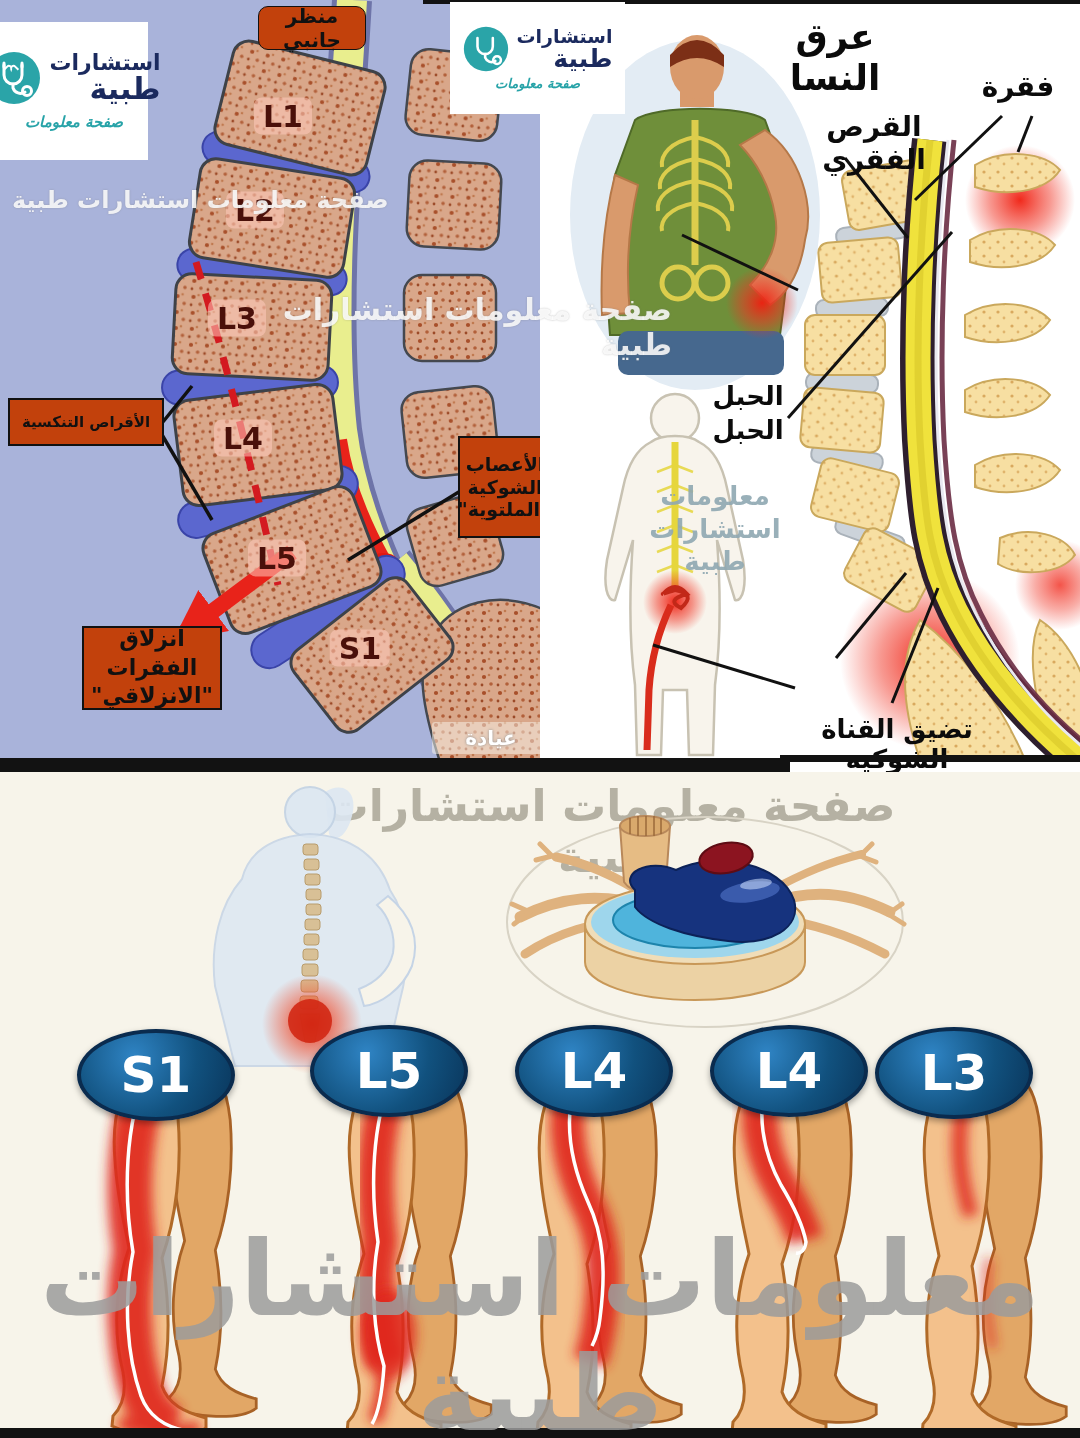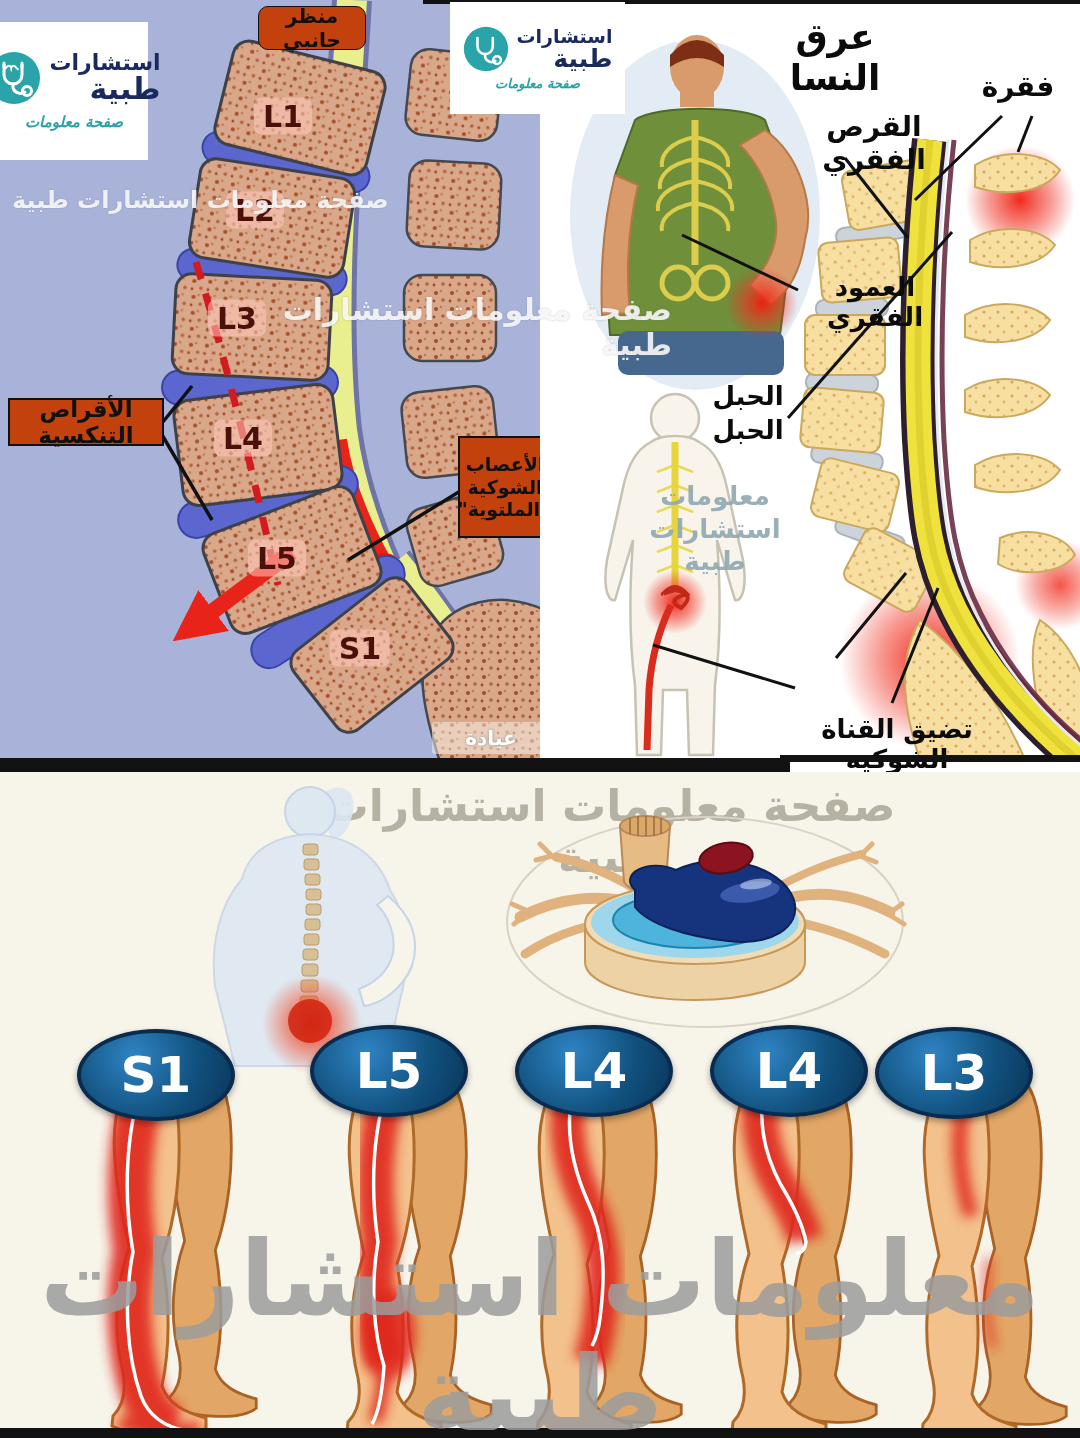--- a/index.html
+++ b/index.html
@@ -242,7 +242,6 @@
     <div class="abs plain-label ar" style="left:205px;top:16px;width:180px;font-size:36px">عرق النسا</div>
     <div class="abs plain-label ar" style="left:438px;top:70px;width:80px;font-size:28px">فقرة</div>
     <div class="abs plain-label ar" style="left:254px;top:110px;width:160px;font-size:28px">القرص الفقري</div>
-    <div class="abs plain-label ar" style="left:250px;top:272px;width:170px;font-size:26px">العمود الفقري</div>
     <div class="abs plain-label ar" style="left:148px;top:380px;width:120px;font-size:26px;line-height:1.3">
       <div>الحبل</div>
       <div>الحبل</div>

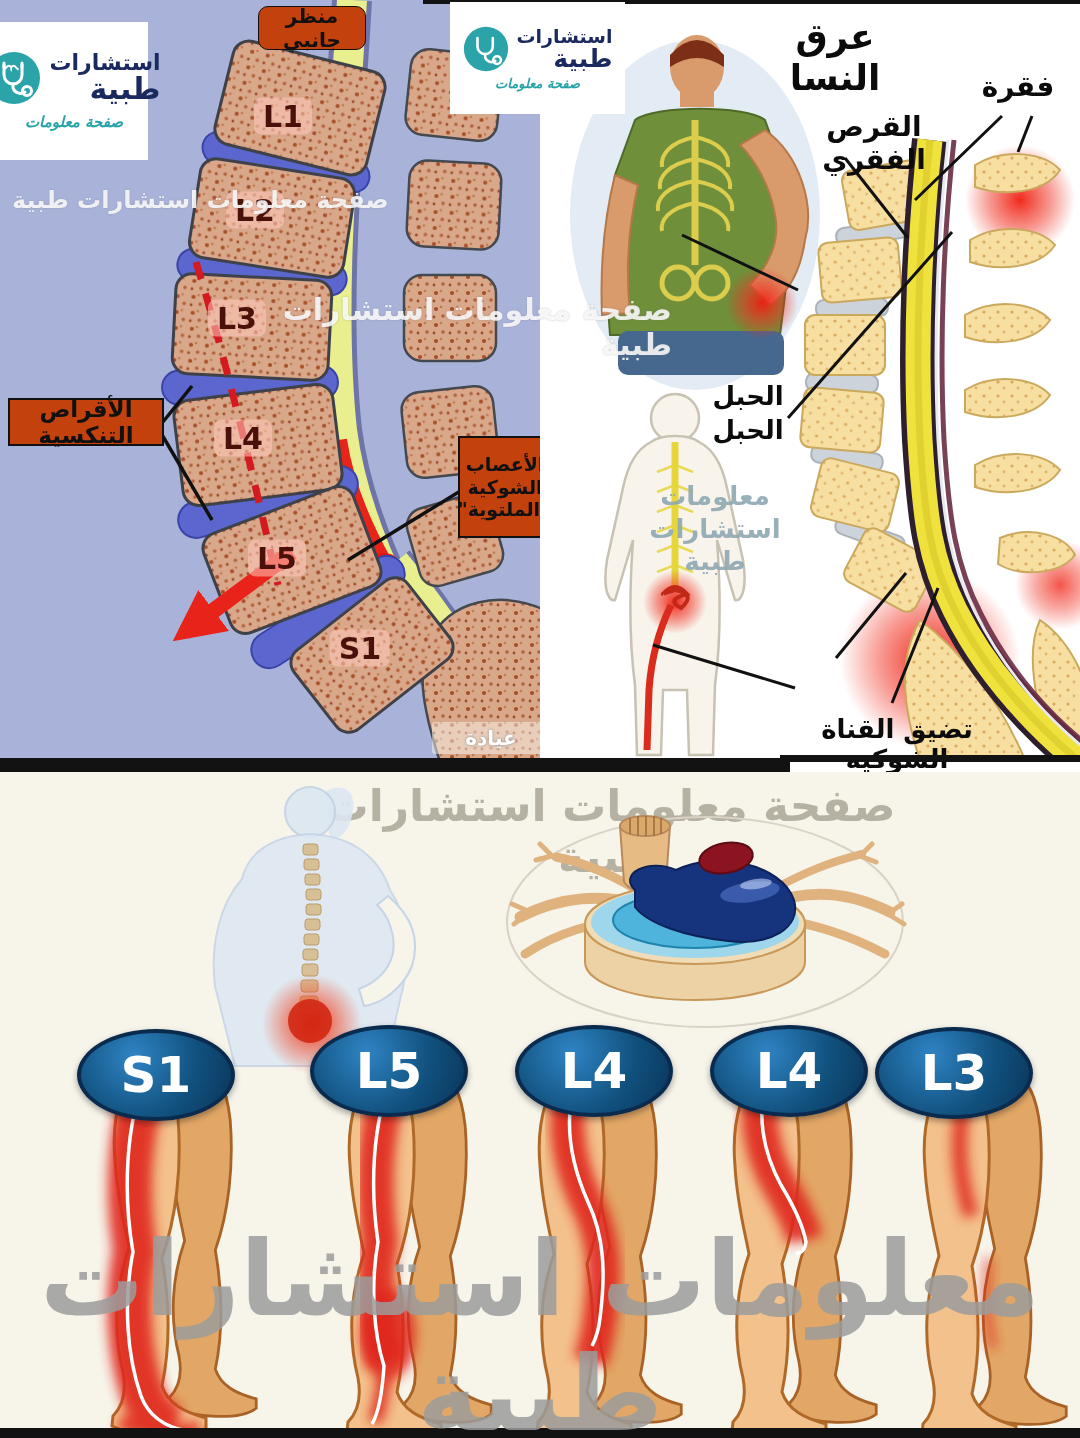--- a/index.html
+++ b/index.html
@@ -115,7 +115,7 @@
     <div class="abs vlabel ar" style="left:360px;top:648px">S1</div>
 
     <div class="abs wlabel ar" style="left:258px;top:6px;width:106px;height:42px;font-size:20px;border-radius:10px;border-width:1.5px">منظر جانبي</div>
-    <div class="abs wlabel ar" style="left:8px;top:398px;width:152px;height:44px;font-size:23px">الأقراص التنكسية</div>
+    <div class="abs wlabel ar" style="left:8px;top:398px;width:152px;height:44px;font-size:15px">الأقراص التنكسية</div>
     <div class="abs wlabel ar" style="left:458px;top:436px;width:90px;height:98px;font-size:19px;line-height:1.2">
       <span>الأعصاب</span>
       <span>الشوكية</span>

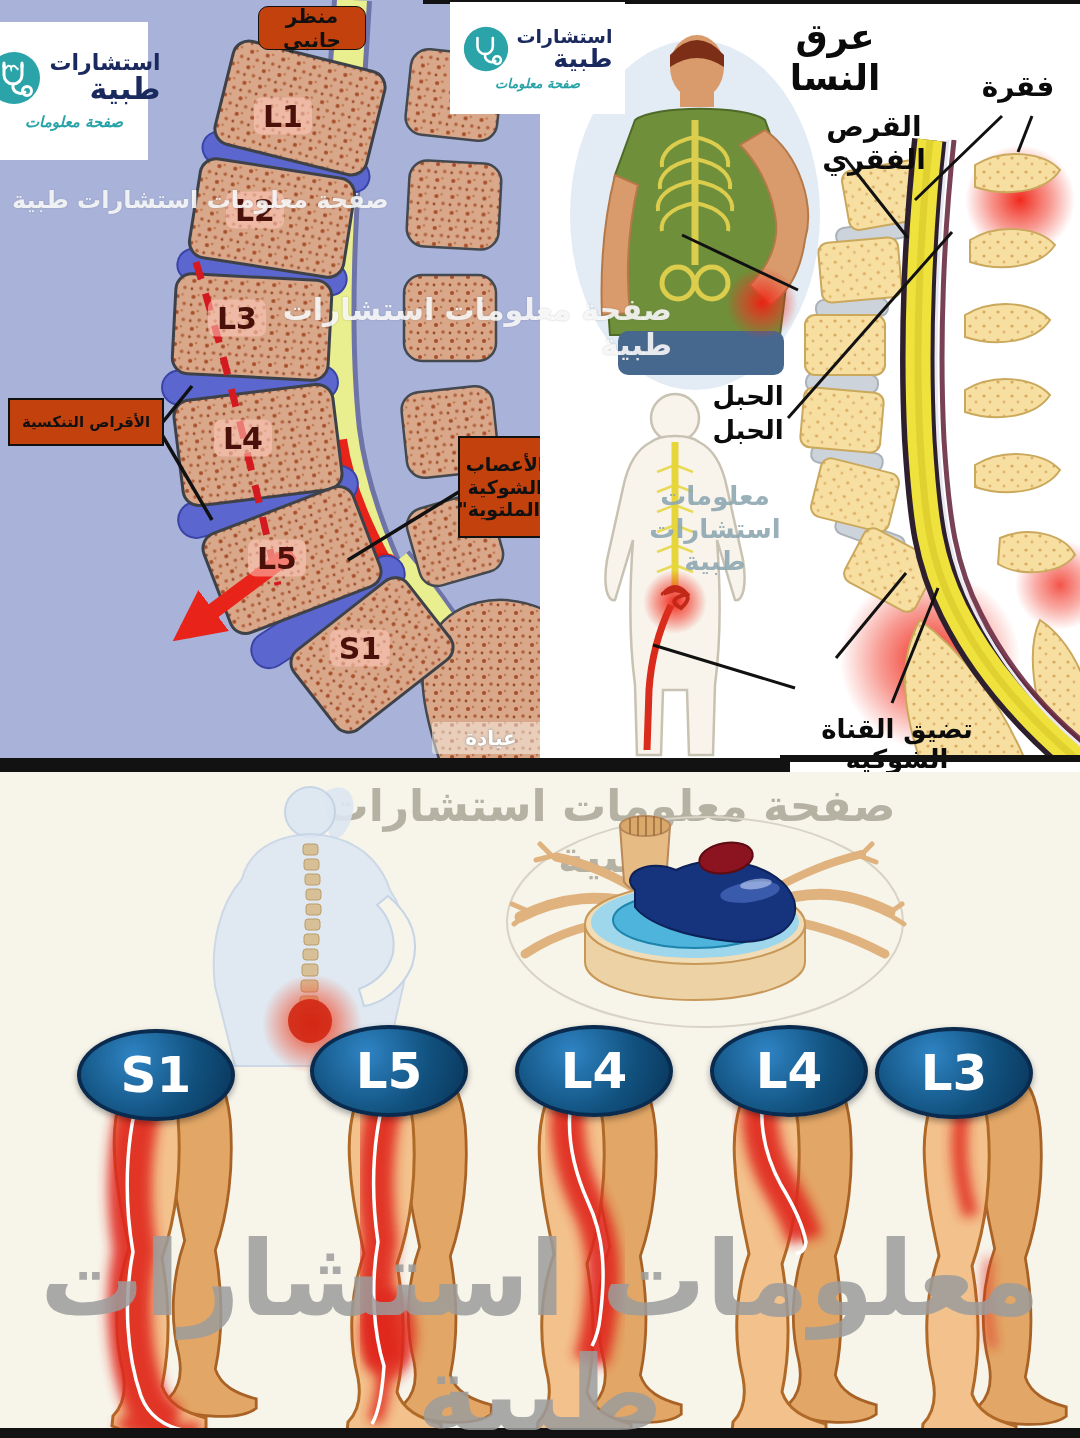--- a/index.html
+++ b/index.html
@@ -121,6 +121,10 @@
       <span>الشوكية</span>
       <span>"الملتوية"</span>
     </div>
+    <div class="abs wlabel ar" style="left:82px;top:626px;width:136px;height:80px;font-size:22px;line-height:1.3">
+      <span>انزلاق الفقرات</span>
+      <span>"الانزلاقي"</span>
+    </div>
 
     <div class="abs wm ar" style="left:12px;top:186px;font-size:24px">صفحة معلومات استشارات طبية</div>
     <div class="abs clinic ar" style="left:432px;top:722px;width:118px;height:32px;font-size:20px;line-height:32px">عيادة مايفيلد</div>

